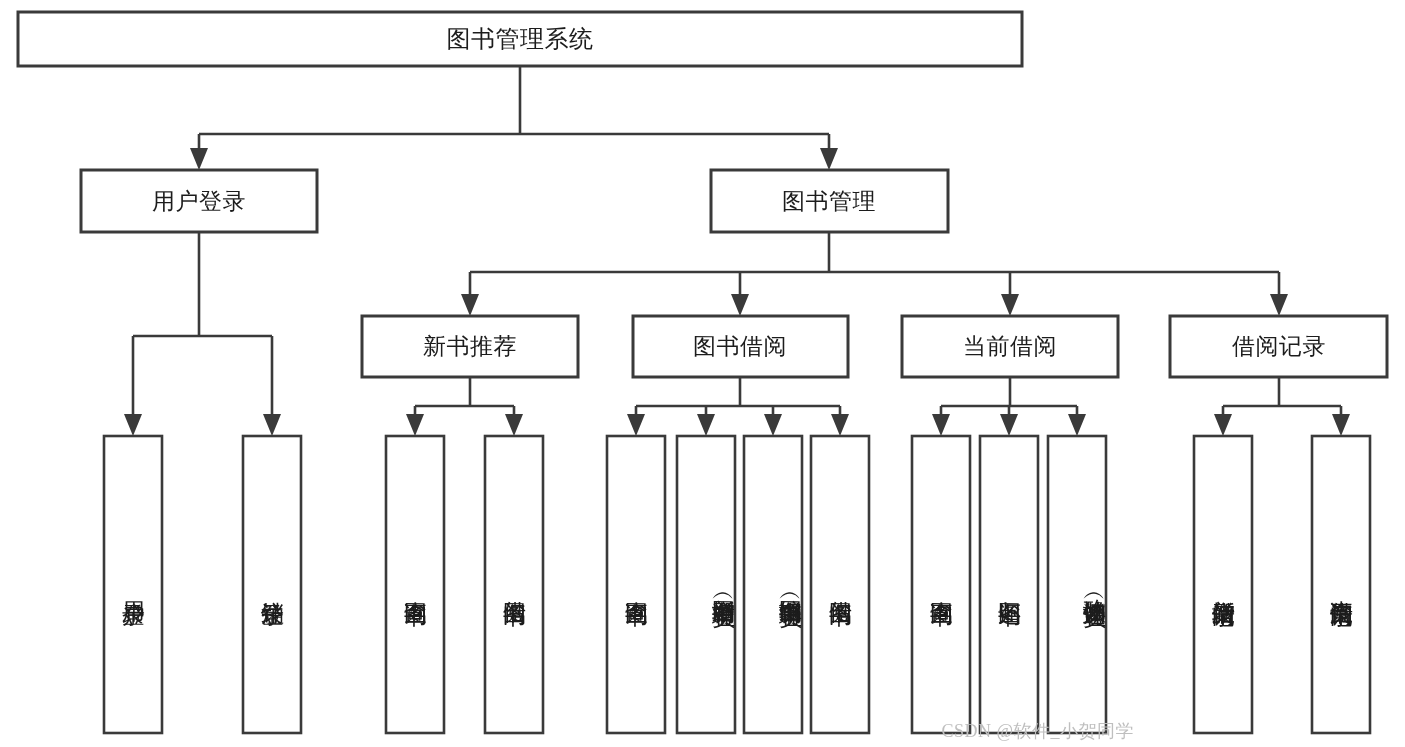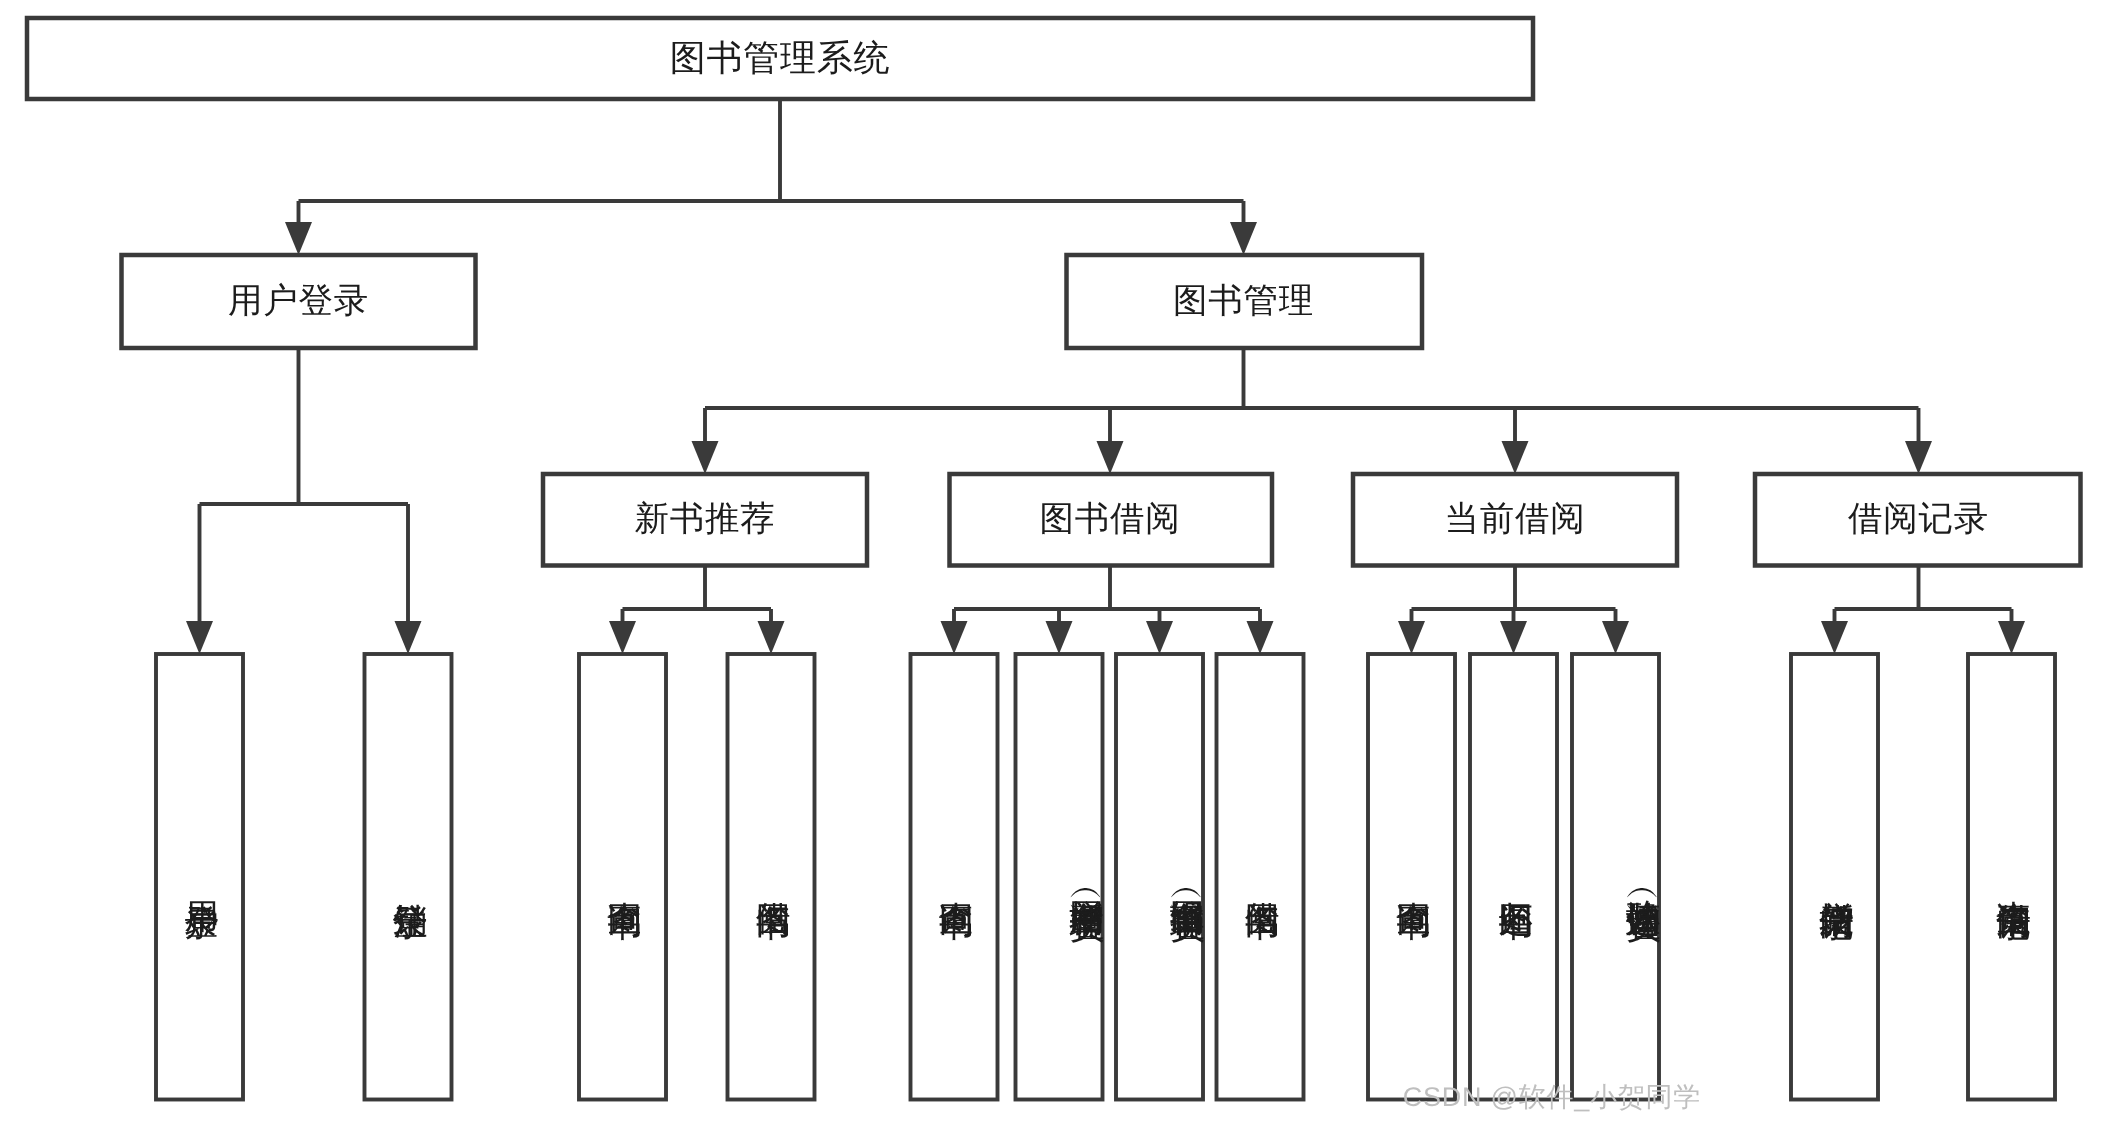--- a/index.html
+++ b/index.html
@@ -75,7 +75,7 @@
     position: absolute;
     right: 14px;
     bottom: 4px;
-    font-family: Liberation Sans, sans-serif;
+    font-family: Liberation Serif, serif;
     font-size: 18px;
     color: #bfbfbf;
     white-space: nowrap;

